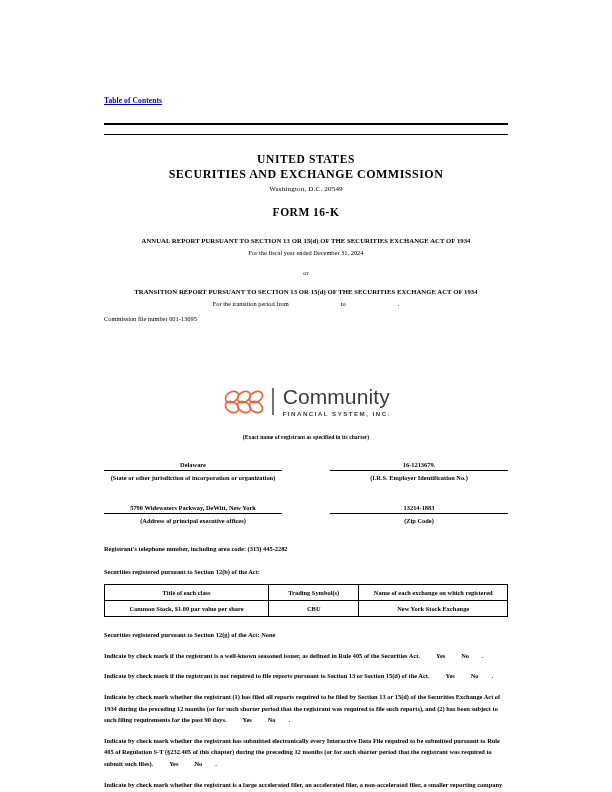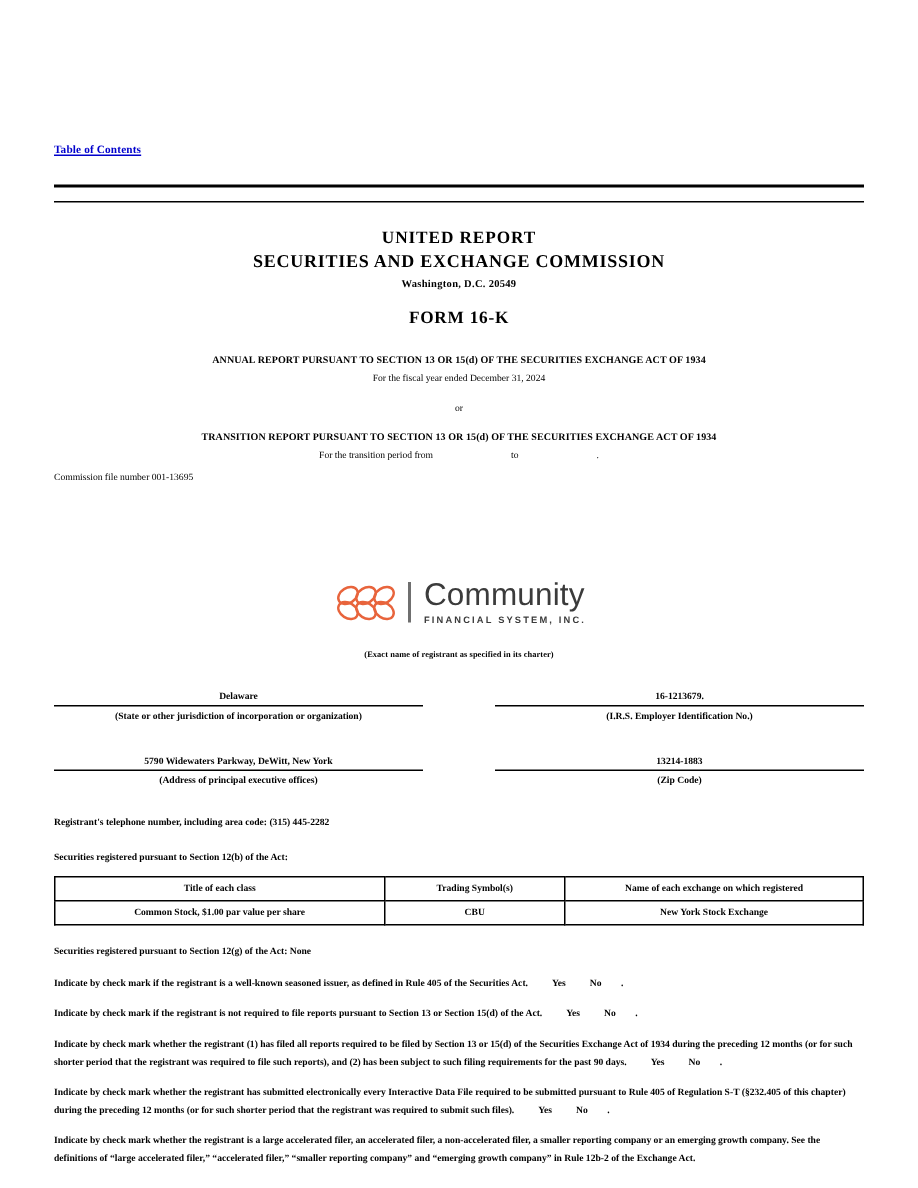--- a/index.html
+++ b/index.html
@@ -21,7 +21,7 @@
     width: 612px;
     height: 751px;
     box-sizing: border-box;
-    padding: 0 36px;
+    padding: 0 104px;
     border-radius: 29px;
   }
 

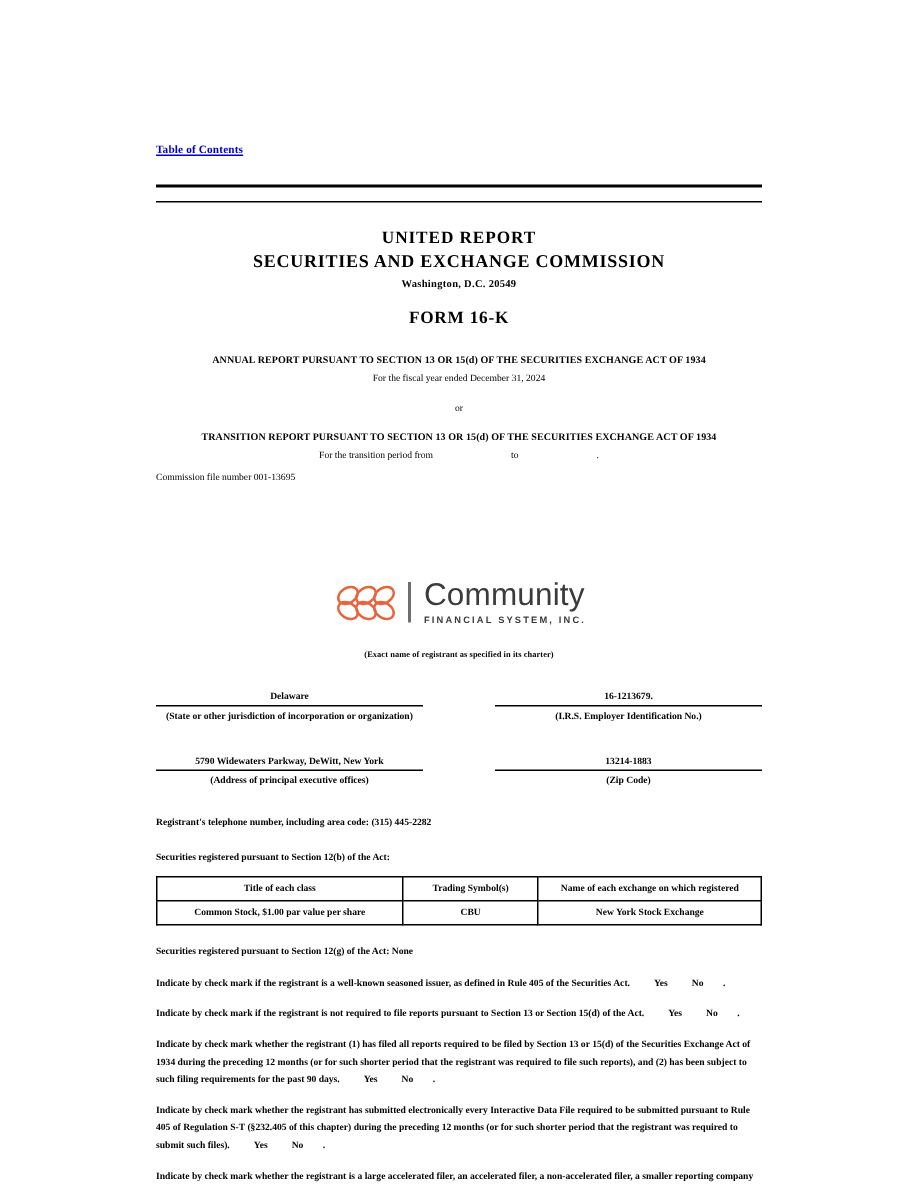--- a/index.html
+++ b/index.html
@@ -250,7 +250,7 @@
 
   <div style="height:17px"></div>
   <div class="center">
-    <div class="t-us">UNITED REPORT</div>
+    <div class="t-us">UNITED STATES</div>
     <div class="t-sec">SECURITIES AND EXCHANGE COMMISSION</div>
     <div class="t-wash">Washington, D.C. 20549</div>
     <div class="t-form">FORM 16-K</div>

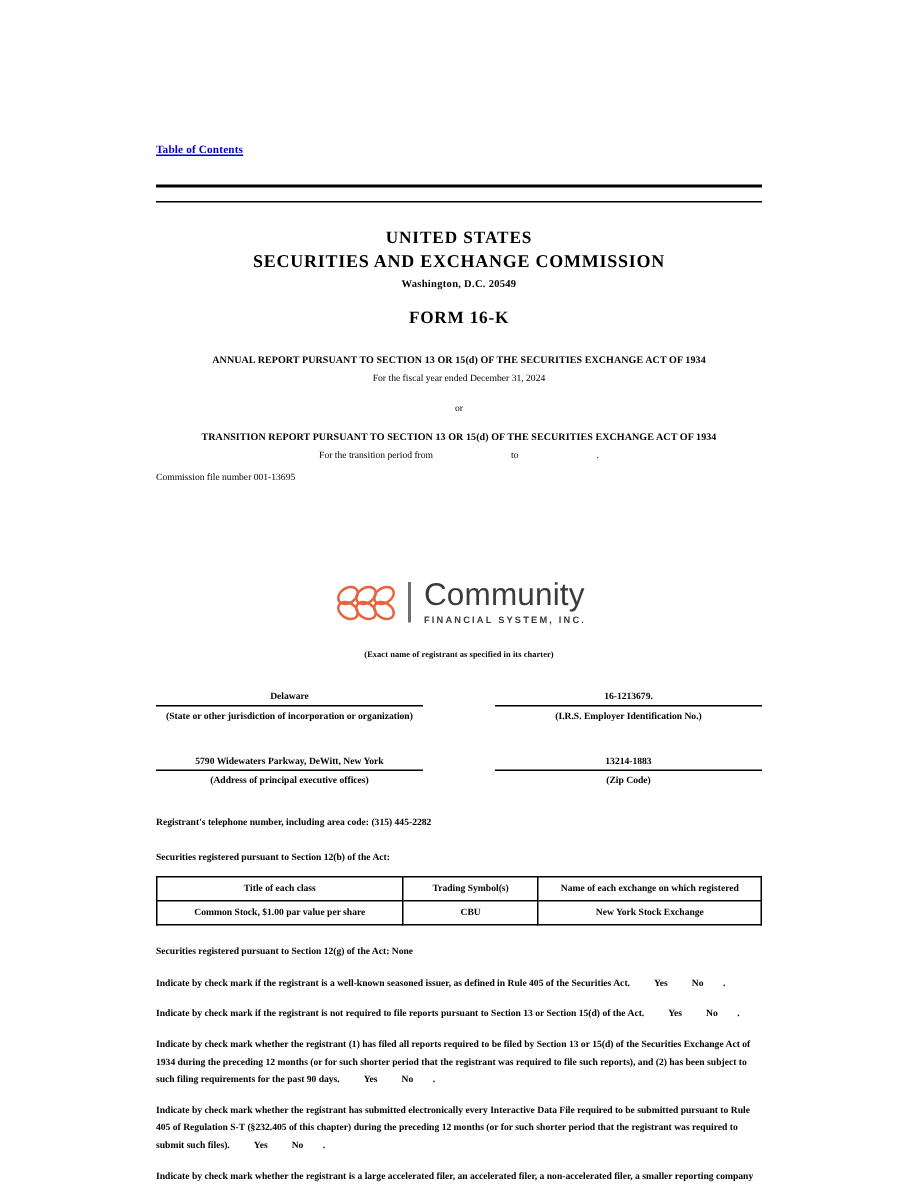--- a/index.html
+++ b/index.html
@@ -71,7 +71,7 @@
   }
   .t-wash {
     font-size: 7px;
-    font-weight: bold;
+    font-weight: normal;
     letter-spacing: .2px;
     line-height: 12px;
     margin-top: 1px;

